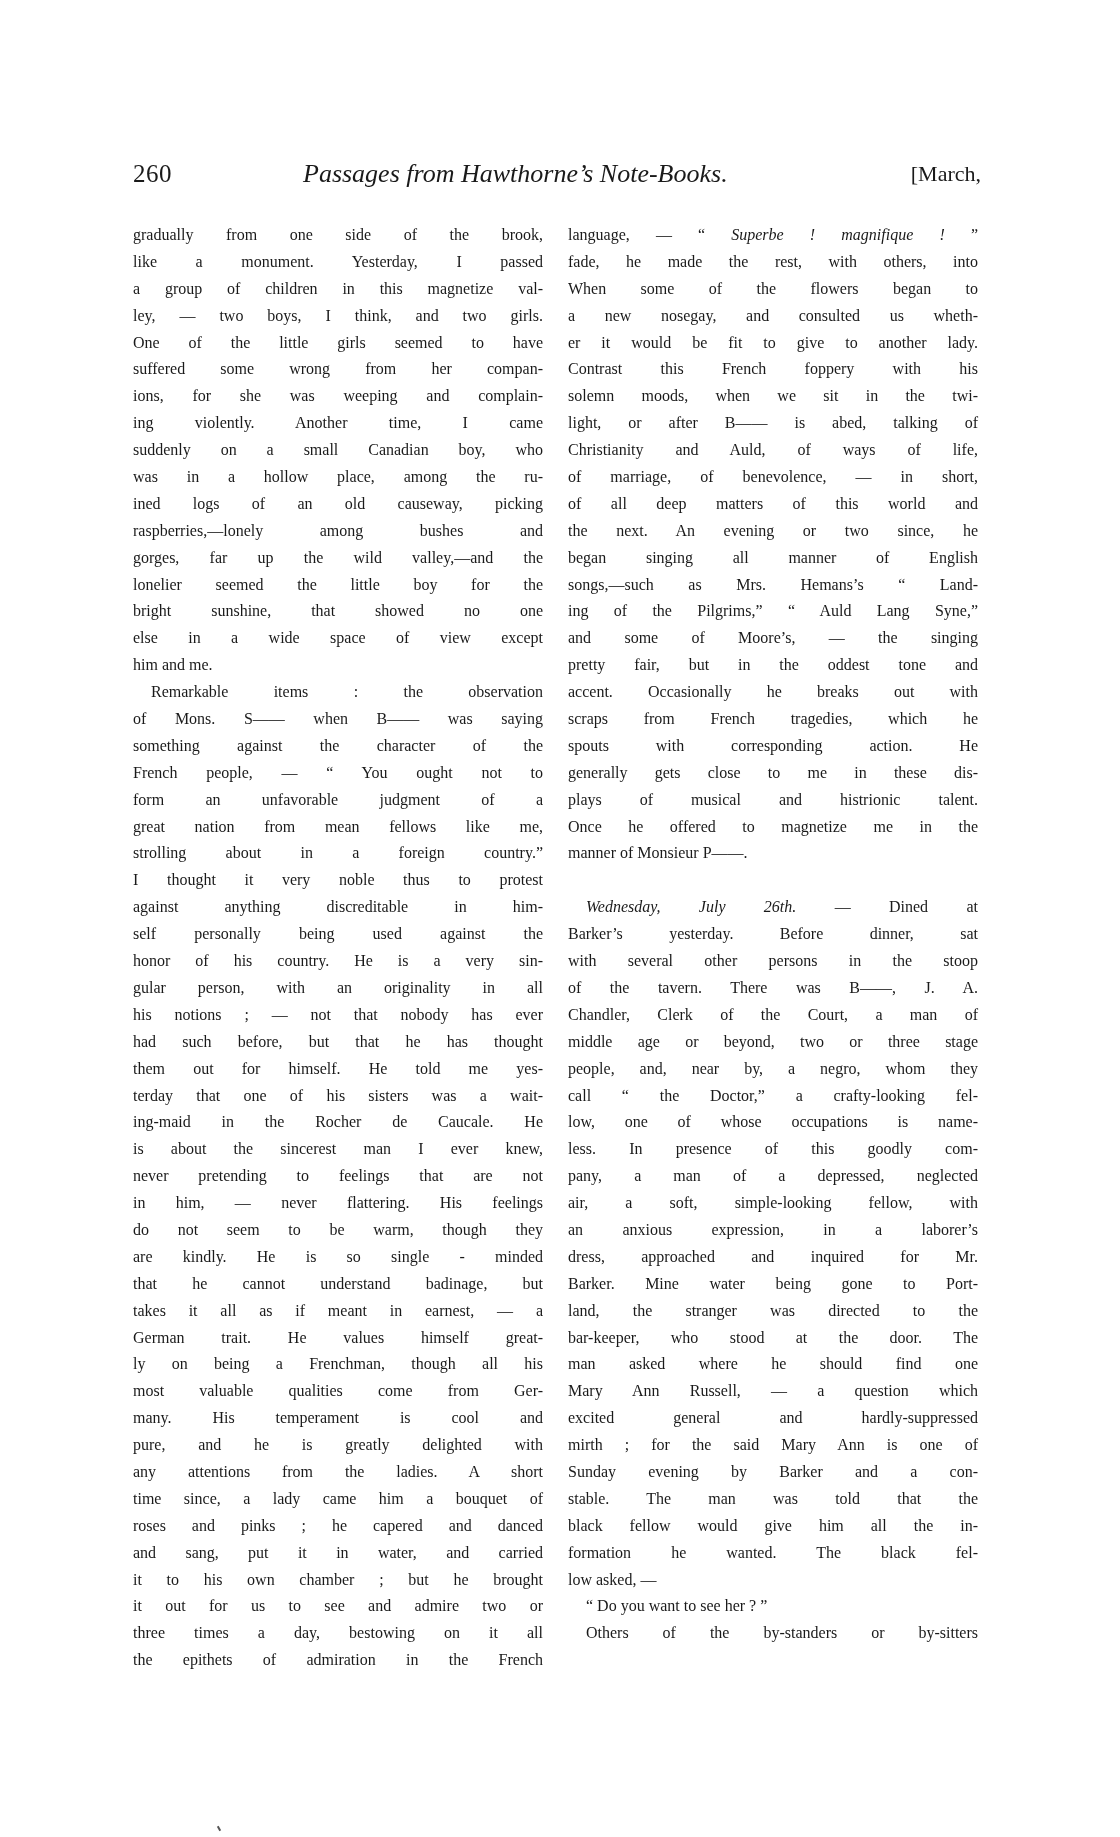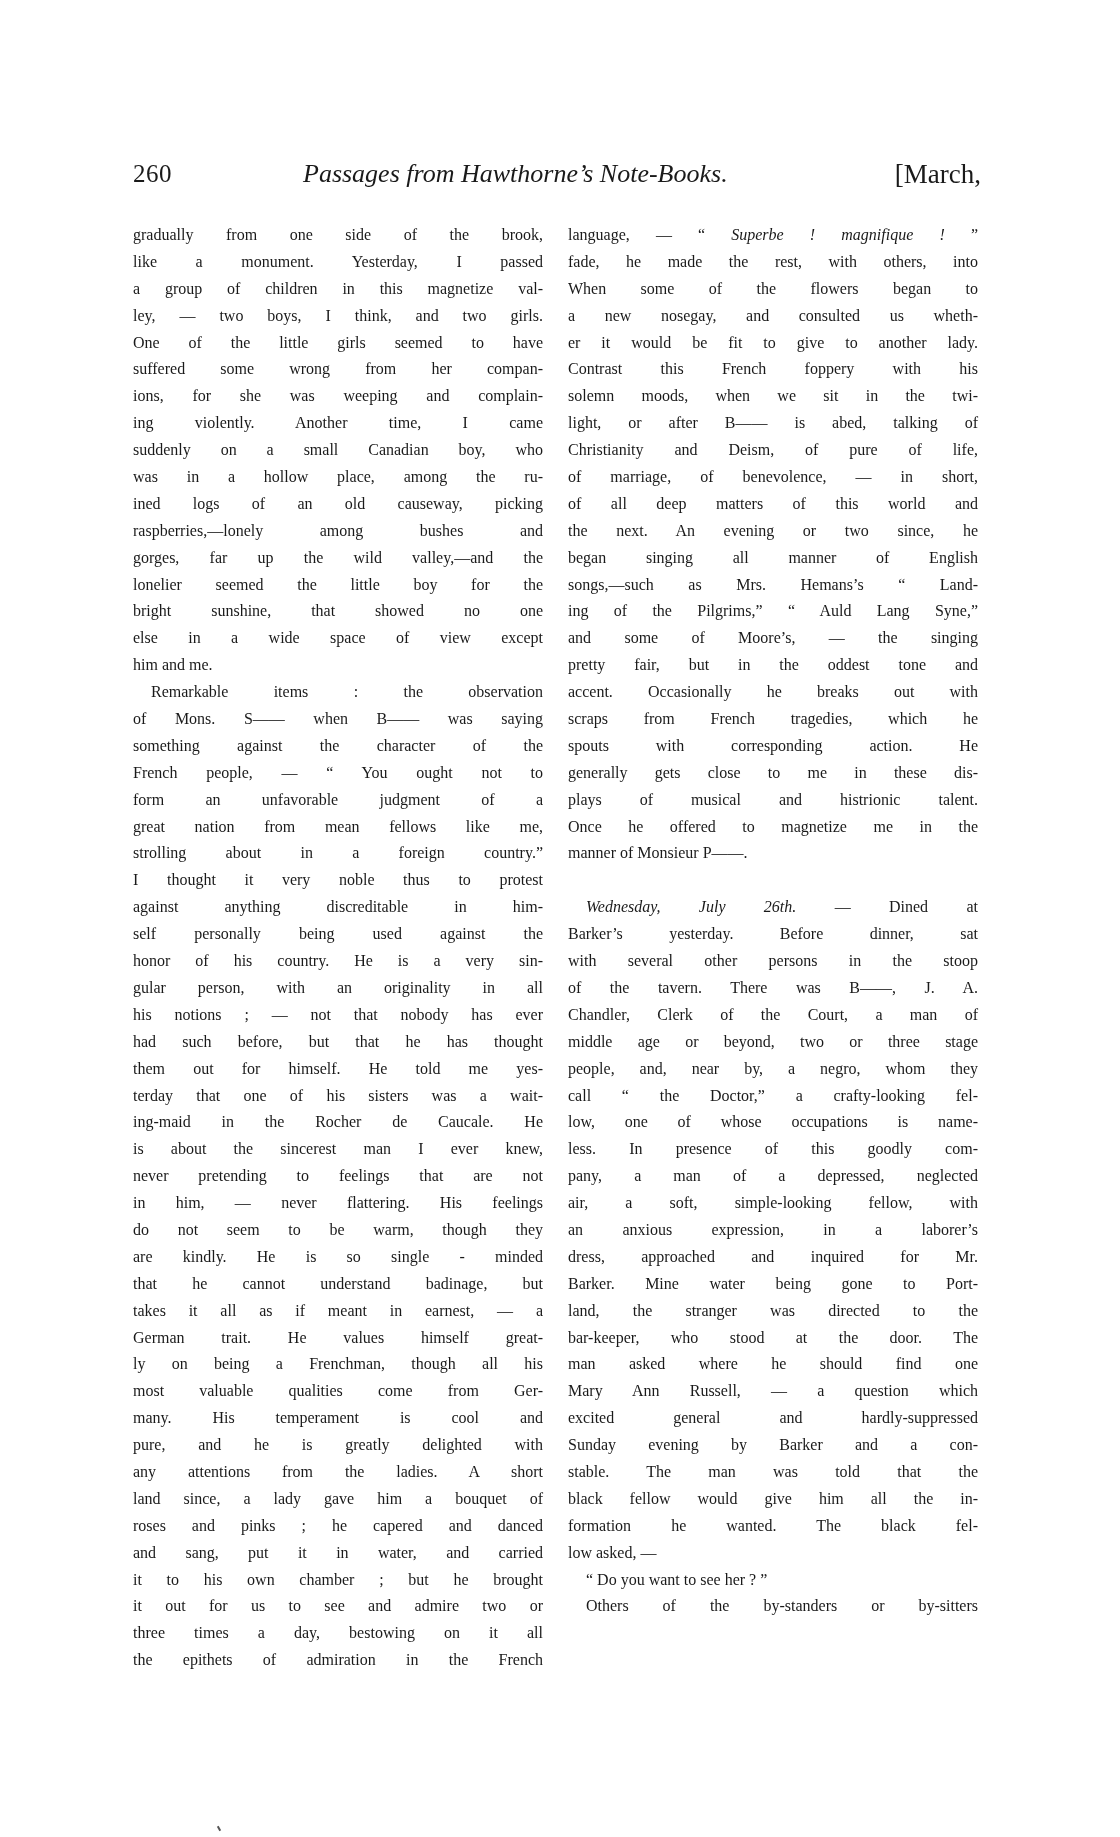--- a/index.html
+++ b/index.html
@@ -47,7 +47,7 @@
       position: absolute;
       right: 0;
       top: 0;
-      font-size: 27px;
+      font-size: 22px;
     }
     .column {
       position: absolute;

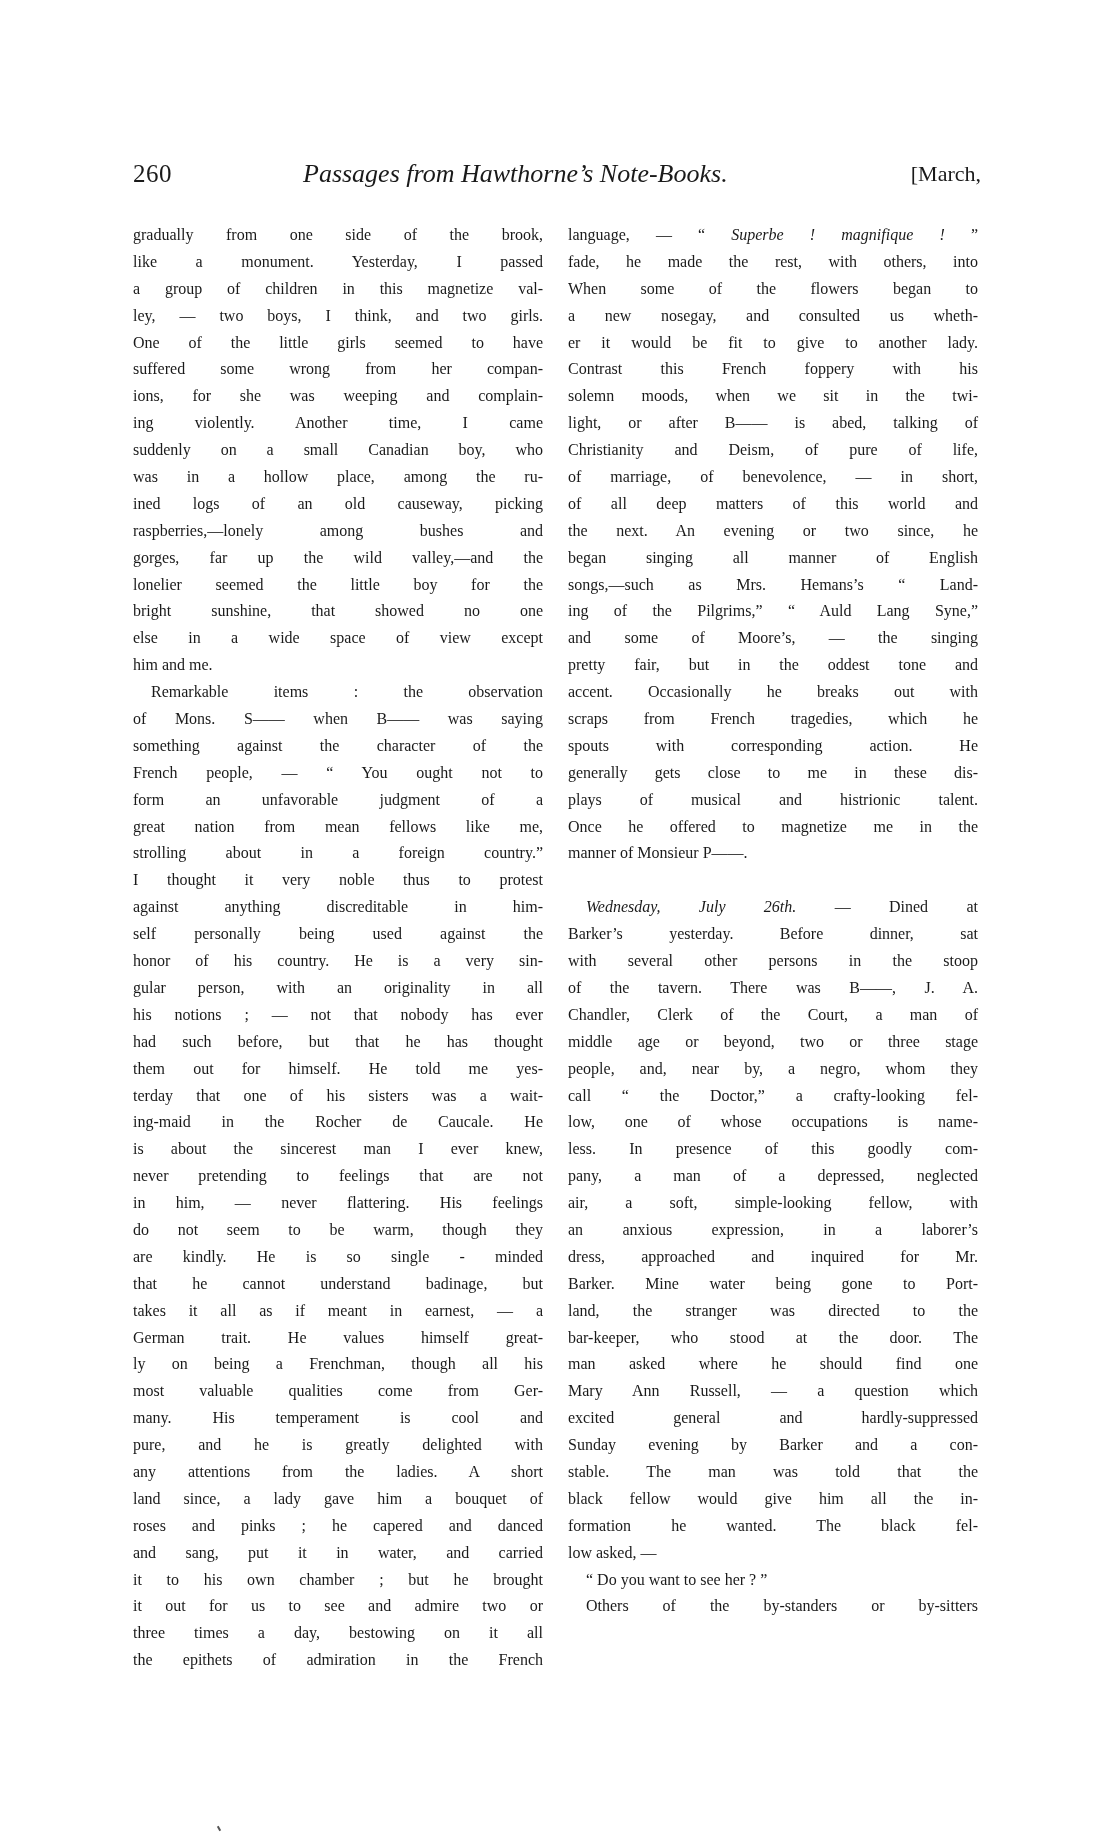--- a/index.html
+++ b/index.html
@@ -164,7 +164,7 @@
     <span class="line">Contrast this French foppery with his</span>
     <span class="line">solemn moods, when we sit in the twi-</span>
     <span class="line">light, or after B—— is abed, talking of</span>
-    <span class="line">Christianity and Deism, of pure of life,</span>
+    <span class="line">Christianity and Auld, of ways of life,</span>
     <span class="line">of marriage, of benevolence, — in short,</span>
     <span class="line">of all deep matters of this world and</span>
     <span class="line">the next.  An evening or two since, he</span>

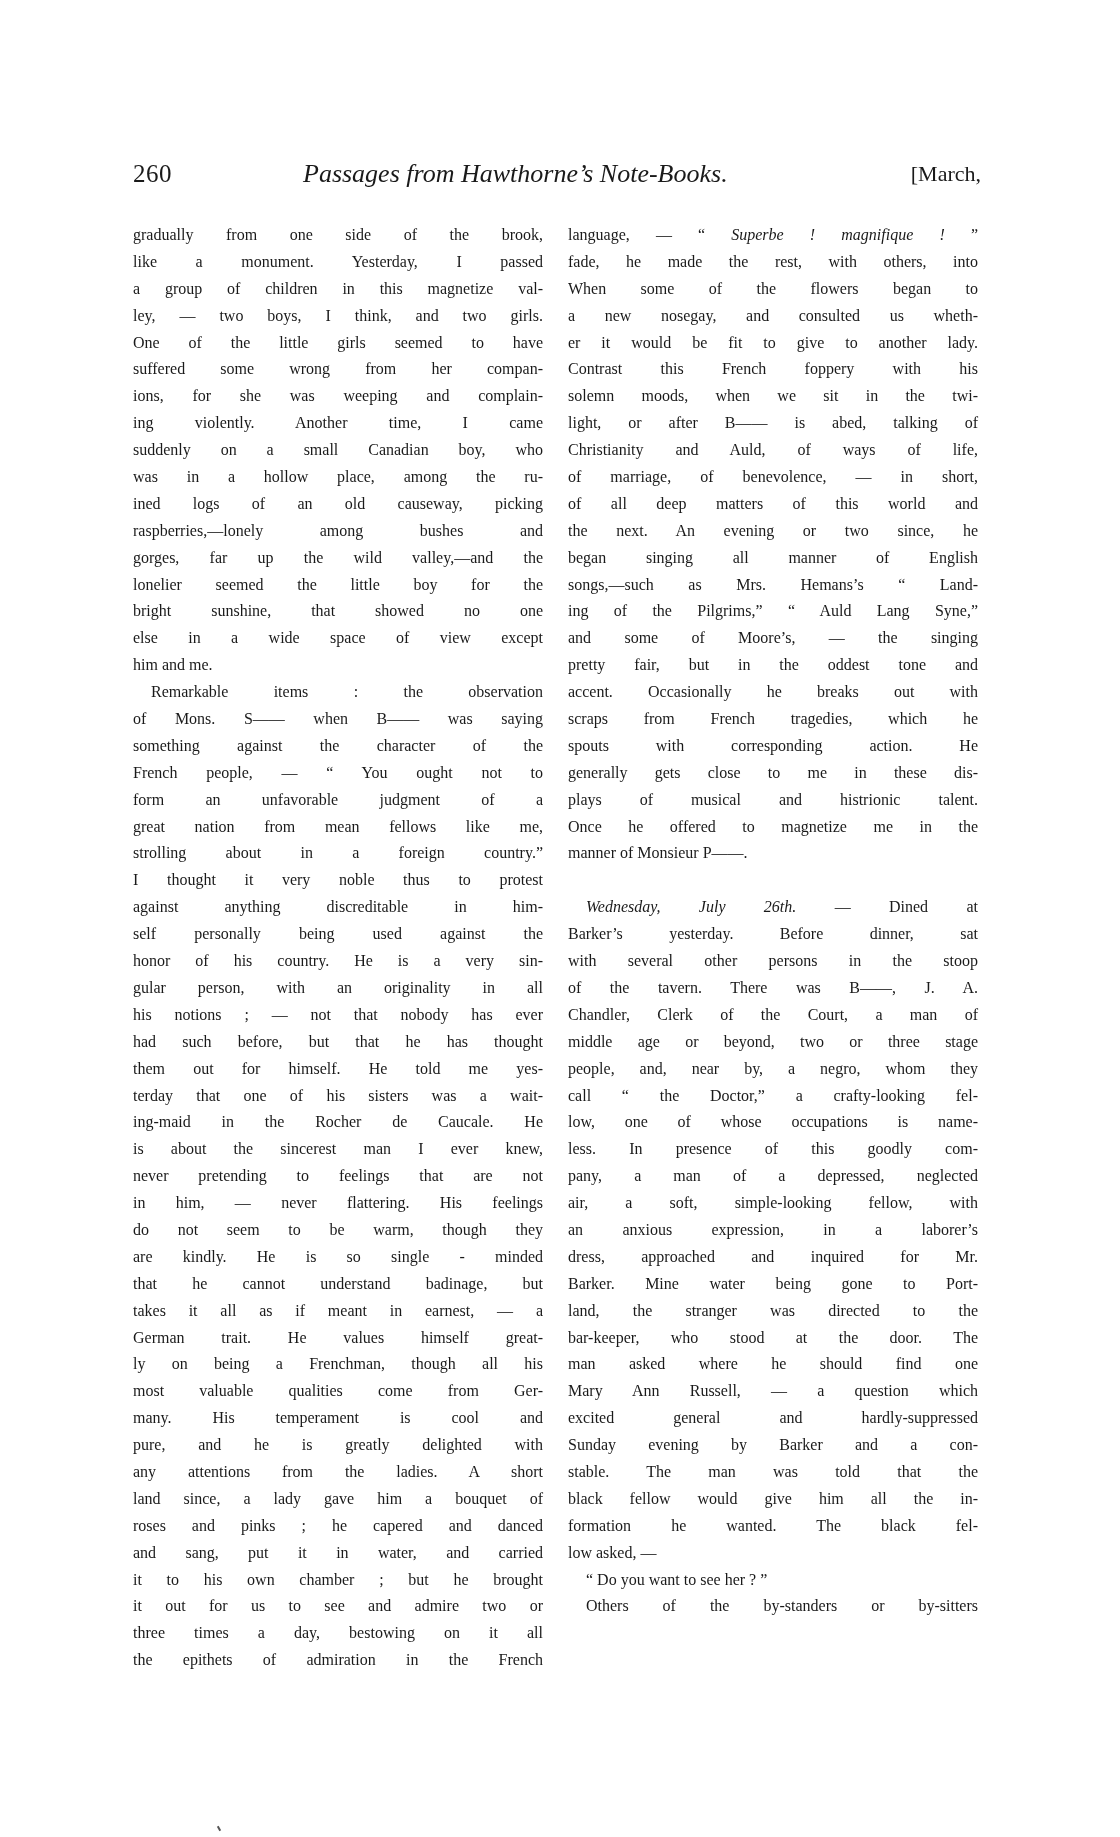--- a/index.html
+++ b/index.html
@@ -201,6 +201,7 @@
     <span class="line">man asked where he should find one</span>
     <span class="line">Mary Ann Russell, — a question which</span>
     <span class="line">excited general and hardly-suppressed</span>
+    <span class="line">mirth ; for the said Mary Ann is one of</span>
     <span class="line">Sunday evening by Barker and a con-</span>
     <span class="line">stable.  The man was told that the</span>
     <span class="line">black fellow would give him all the in-</span>

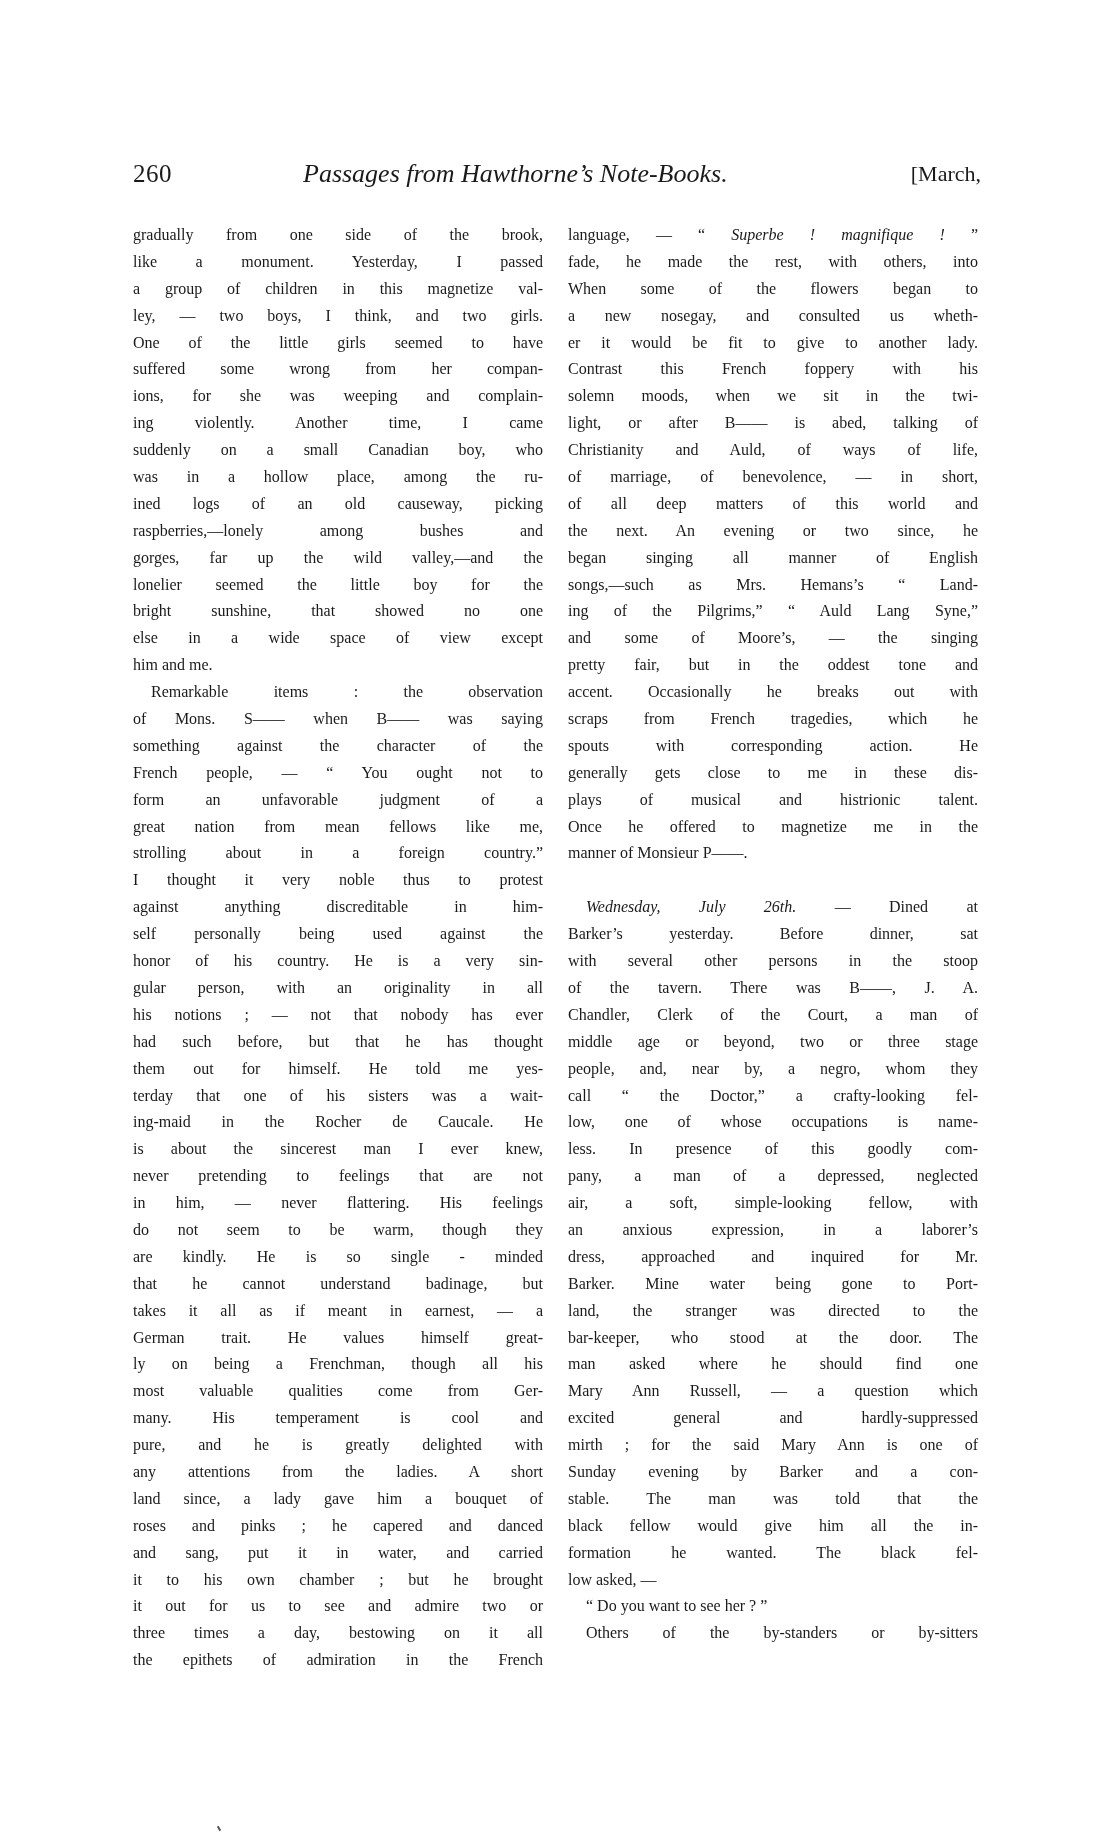--- a/index.html
+++ b/index.html
@@ -146,7 +146,7 @@
     <span class="line">many.  His temperament is cool and</span>
     <span class="line">pure, and he is greatly delighted with</span>
     <span class="line">any attentions from the ladies.  A short</span>
-    <span class="line">land since, a lady gave him a bouquet of</span>
+    <span class="line">time since, a lady came him a bouquet of</span>
     <span class="line">roses and pinks ; he capered and danced</span>
     <span class="line">and sang, put it in water, and carried</span>
     <span class="line">it to his own chamber ; but he brought</span>

